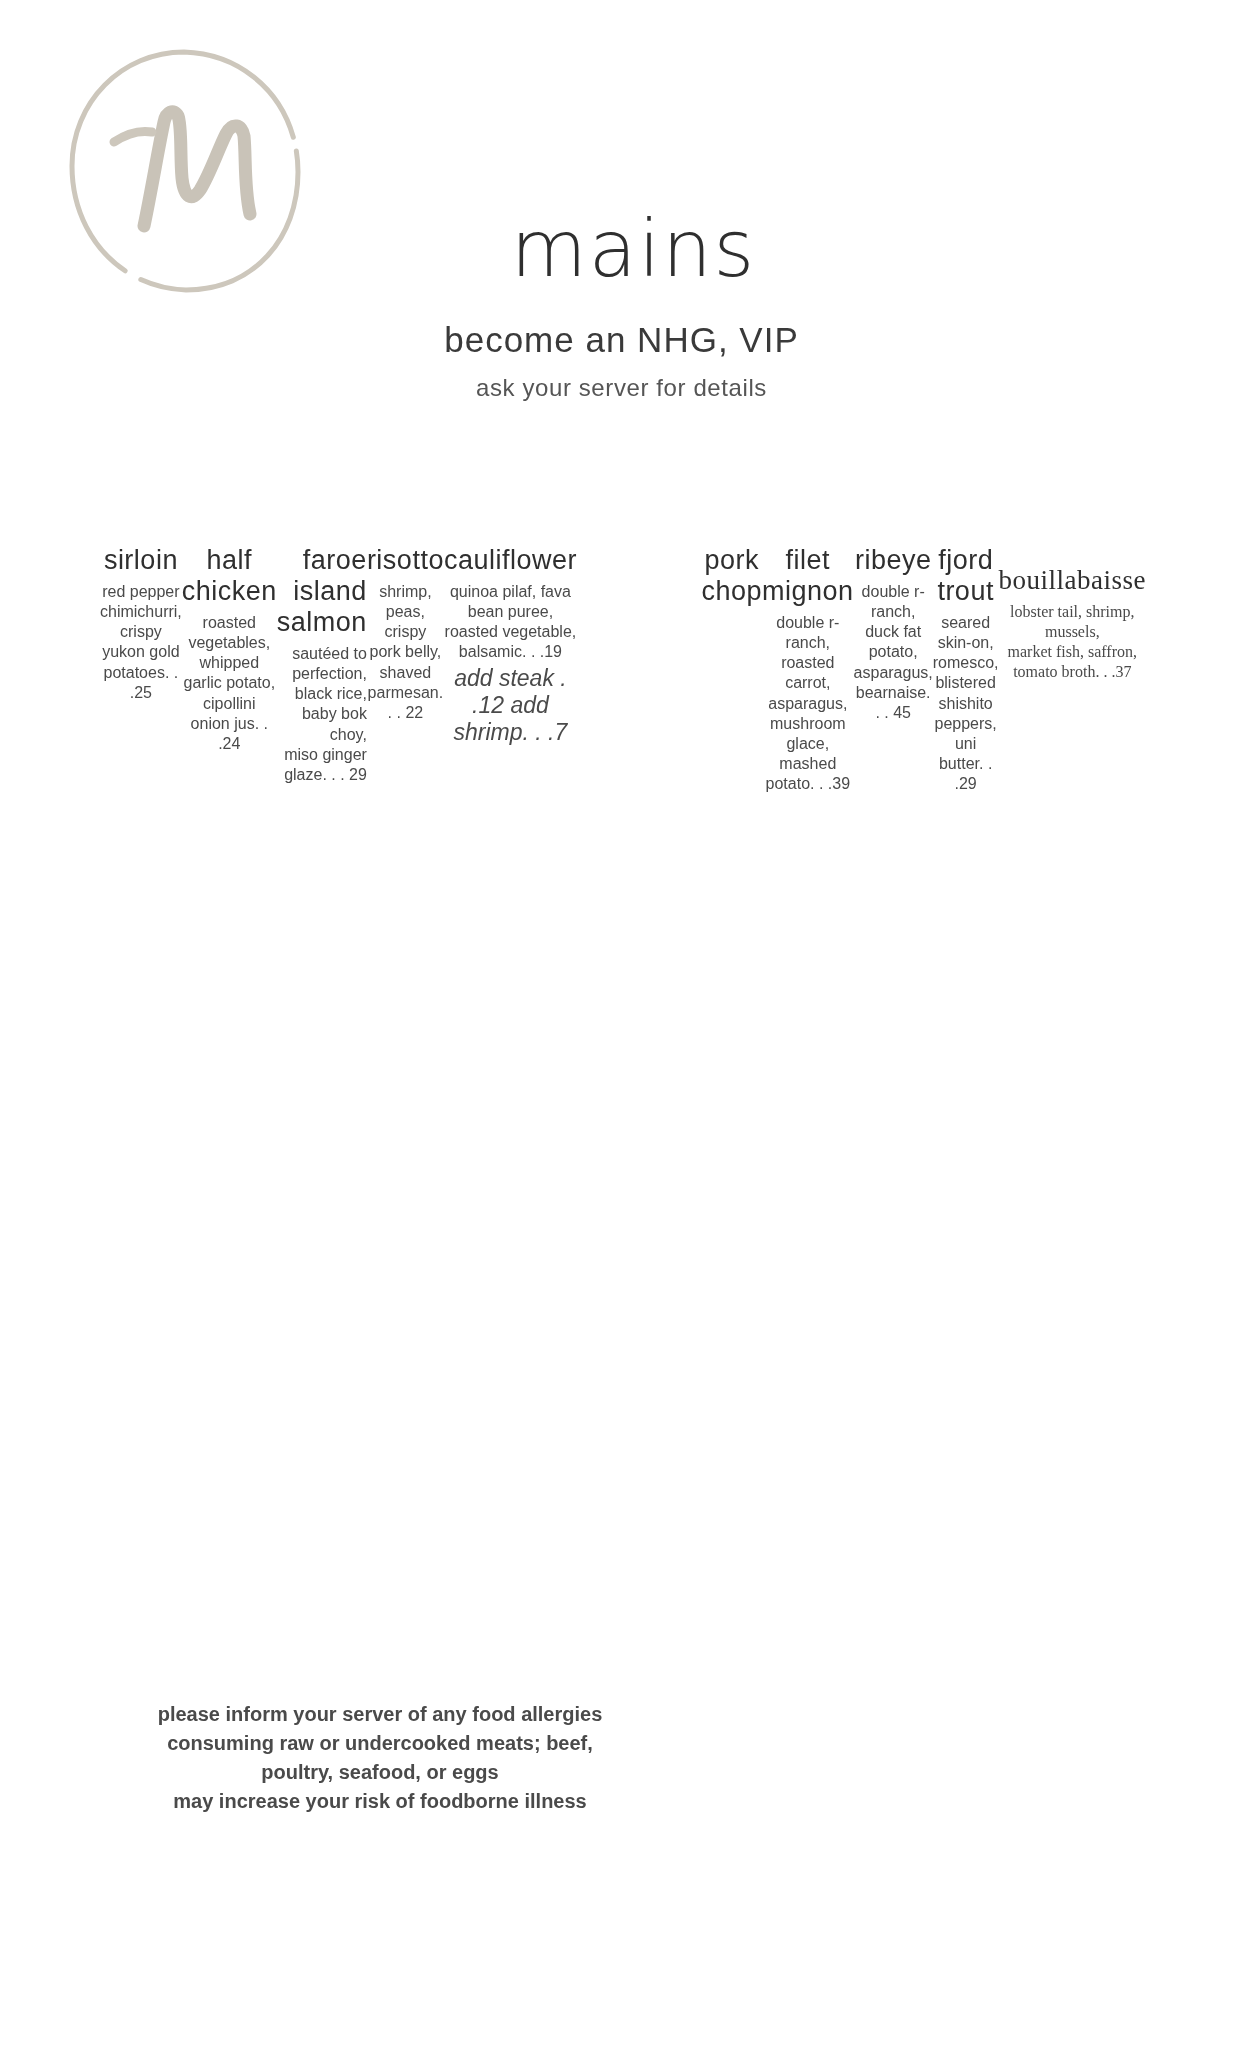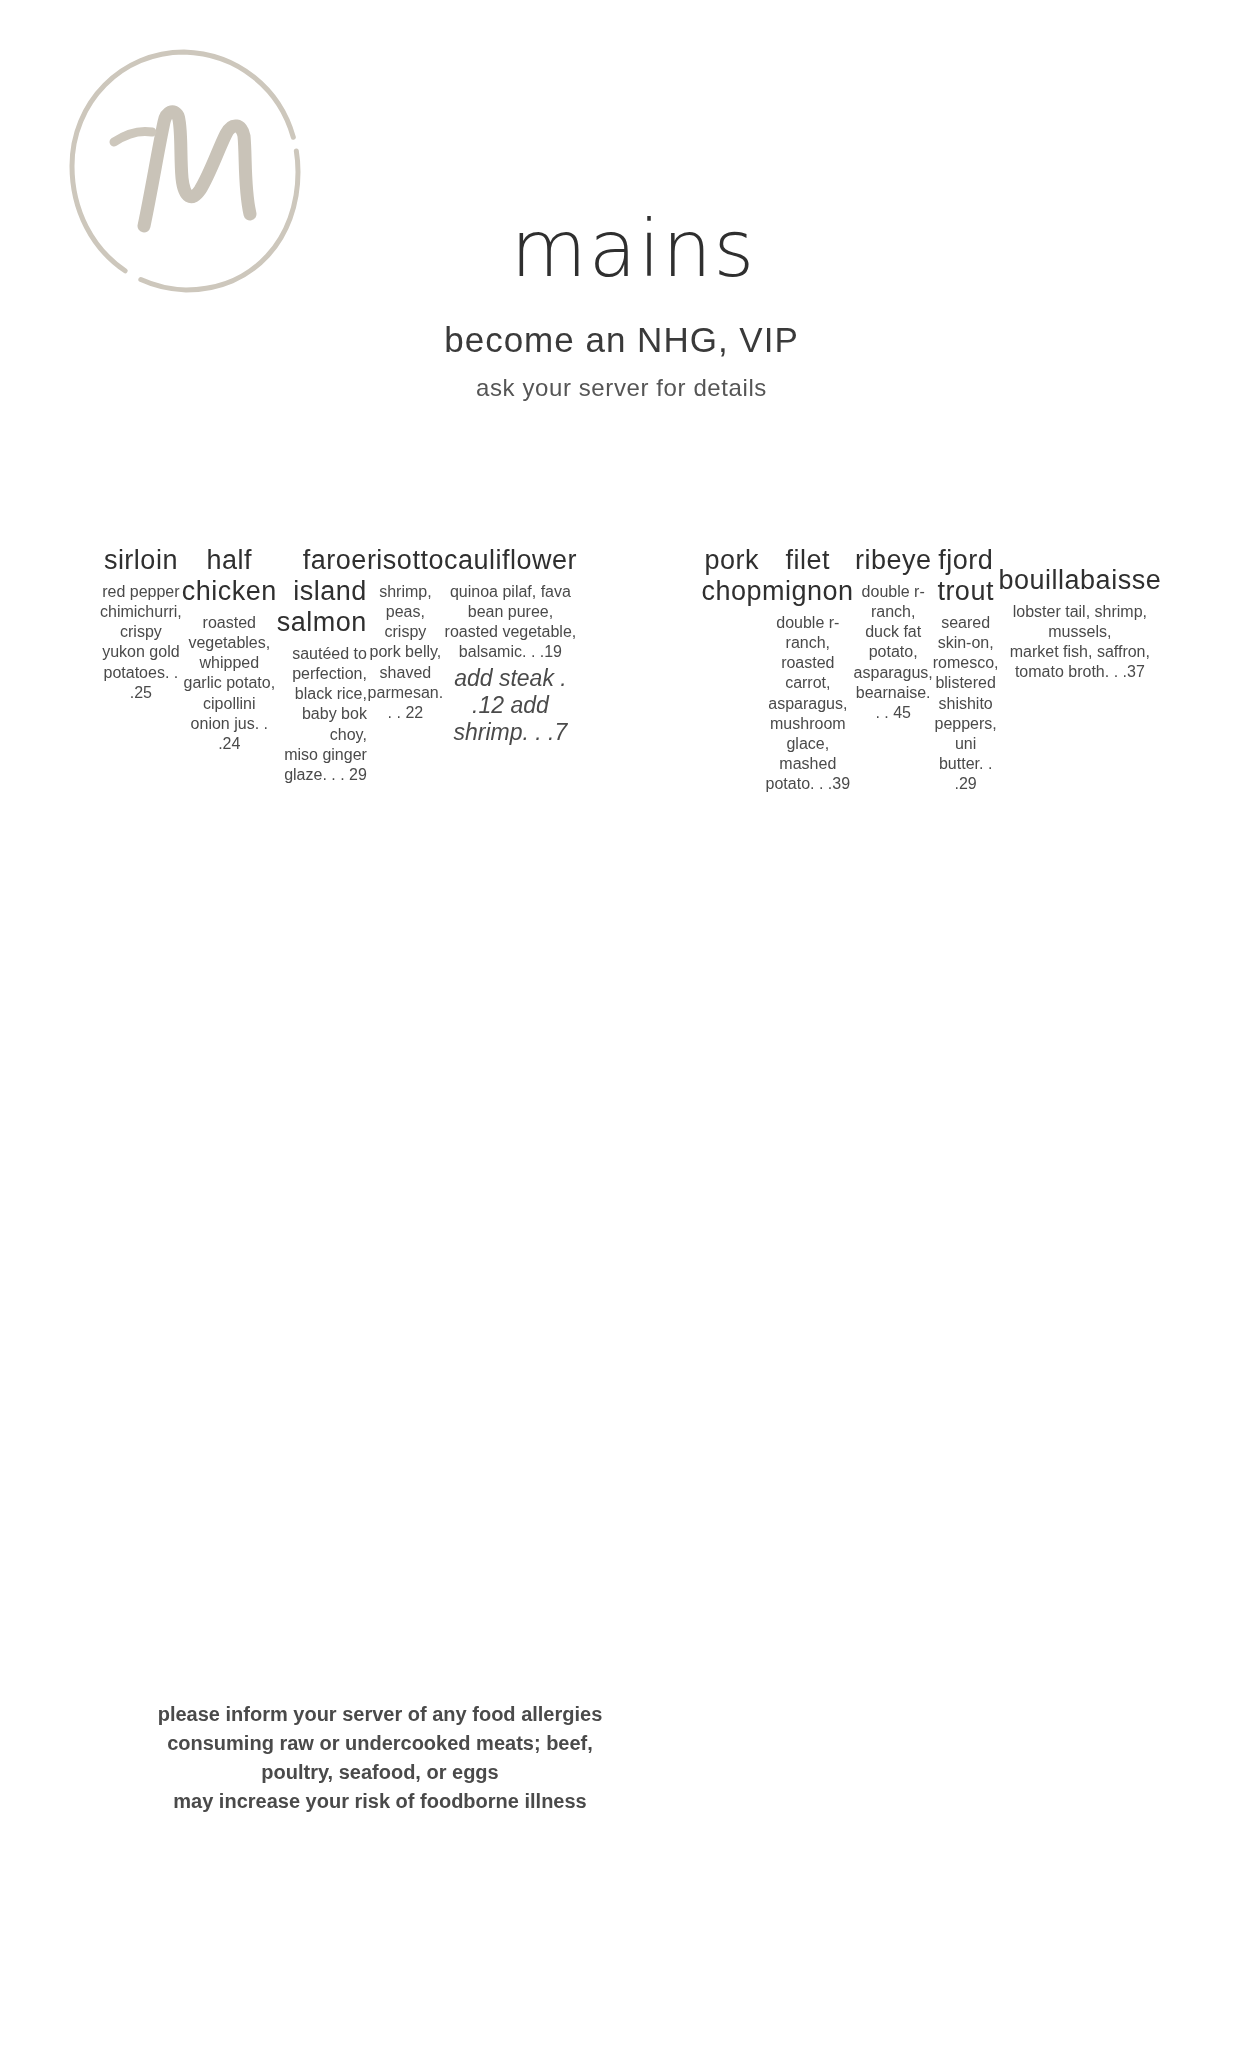--- a/index.html
+++ b/index.html
@@ -111,7 +111,7 @@
   .col-right .item:nth-child(4) { margin-bottom: 40px; }
   .col-left  .item:nth-child(4) { margin-bottom: 40px; }
 
-  .col-right .item:nth-child(5) { margin-top: 20px; }
+  .col-right .item:nth-child(5) { margin-top: 20px; font-family: Liberation Serif, serif; }
 
   
   .footer {

